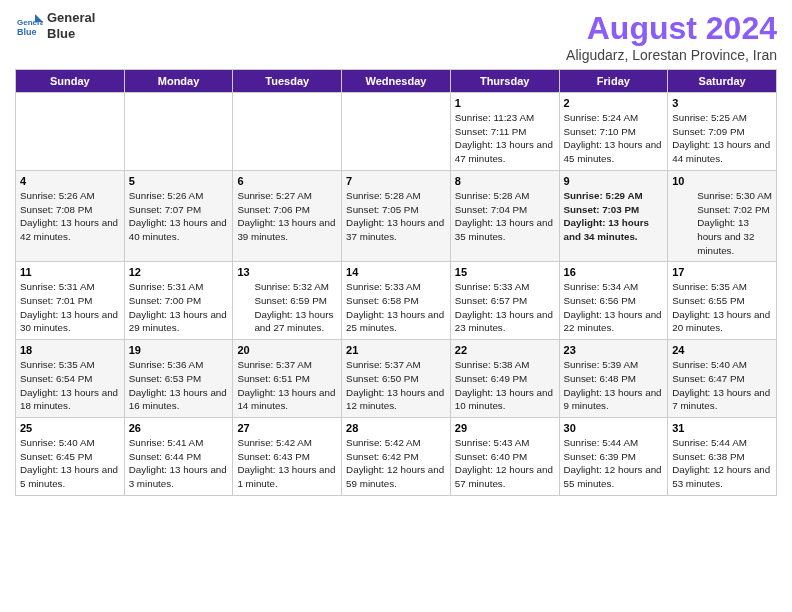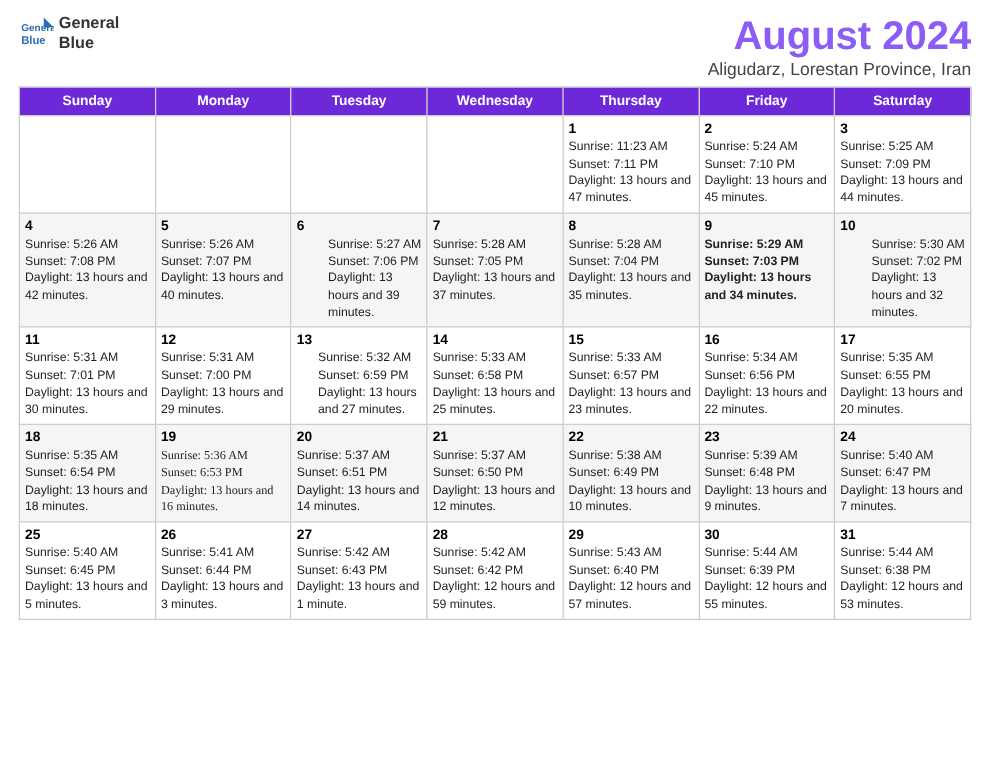--- a/index.html
+++ b/index.html
@@ -50,7 +50,7 @@
       font-size: 10.5px;
     }
     thead th {
-      background-color: #6d28d9;
+      background-color: #4c1d95;
       color: #fff;
       text-align: center;
       padding: 5px 3px;

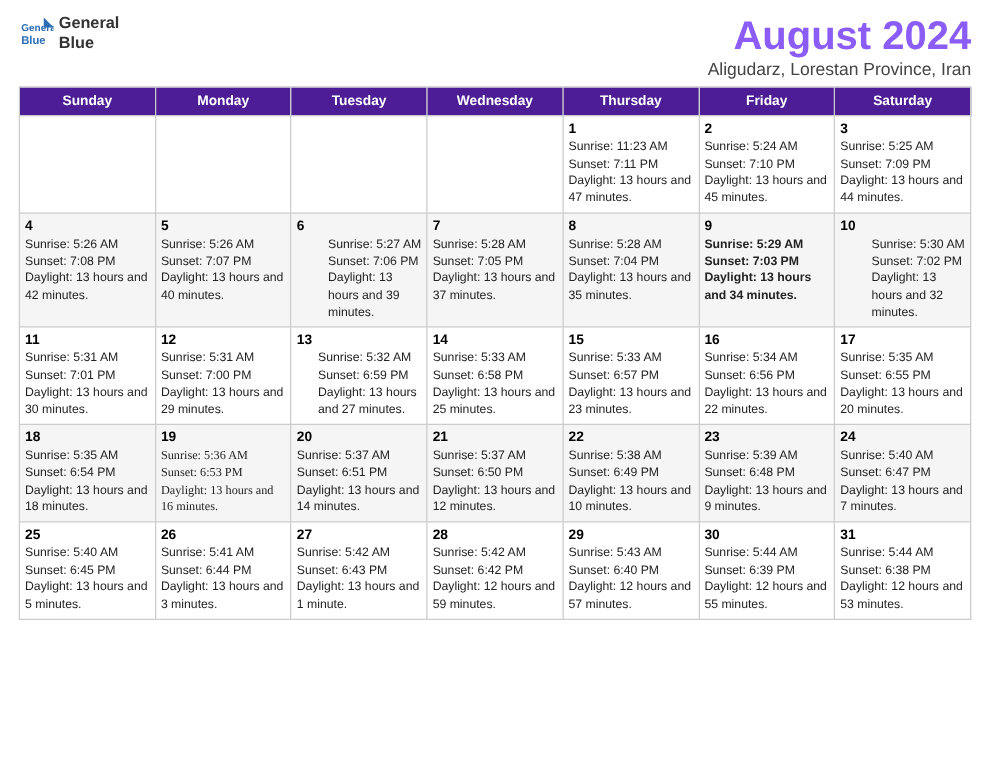--- a/index.html
+++ b/index.html
@@ -160,7 +160,7 @@
         </td>
         <td>
           <span class="day-num">6</span>
-          <div class="day-info" style="white-space: pre-line; margin-left: 25px;">Sunrise: 5:27 AM
+          <div class="day-info" style="white-space: pre-line;">Sunrise: 5:27 AM
 Sunset: 7:06 PM
 Daylight: 13 hours and 39 minutes.</div>
         </td>

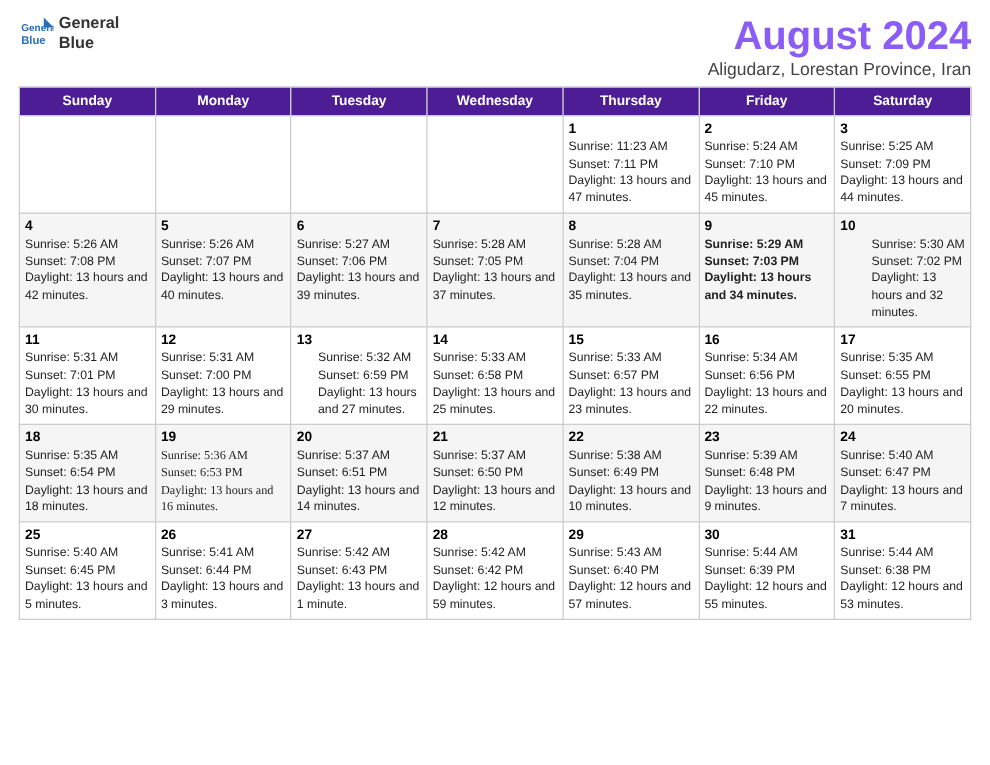--- a/index.html
+++ b/index.html
@@ -242,7 +242,7 @@
         </td>
         <td>
           <span class="day-num">19</span>
-          <div class="day-info" style="white-space: pre-line; font-family: Liberation Serif, serif;">Sunrise: 5:36 AM
+          <div class="day-info" style="white-space: pre-line;">Sunrise: 5:36 AM
 Sunset: 6:53 PM
 Daylight: 13 hours and 16 minutes.</div>
         </td>

